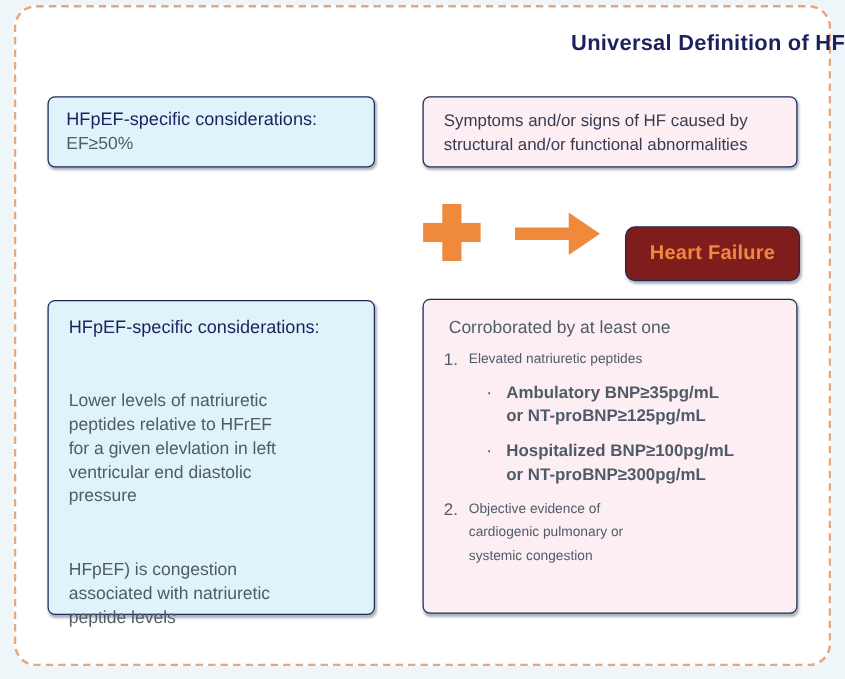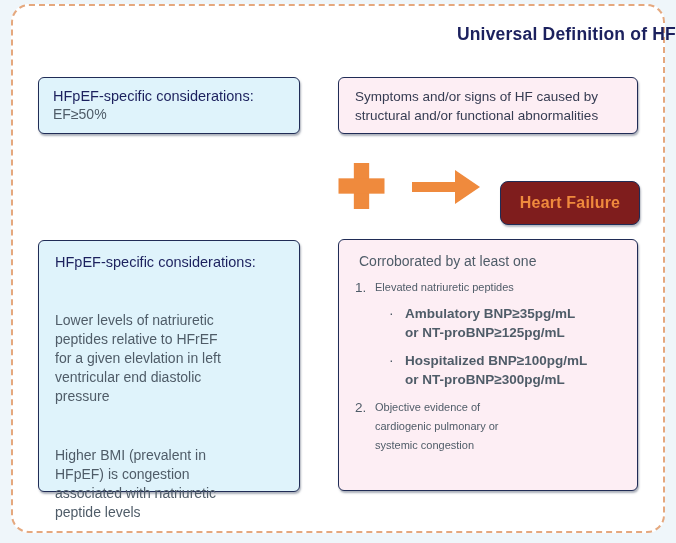--- a/index.html
+++ b/index.html
@@ -144,7 +144,6 @@
       <div>pressure</div>
     </div>
     <div class="box-body para">
-      <div>Higher BMI (prevalent in</div>
       <div>HFpEF) is congestion</div>
       <div>associated with natriuretic</div>
       <div>peptide levels</div>

